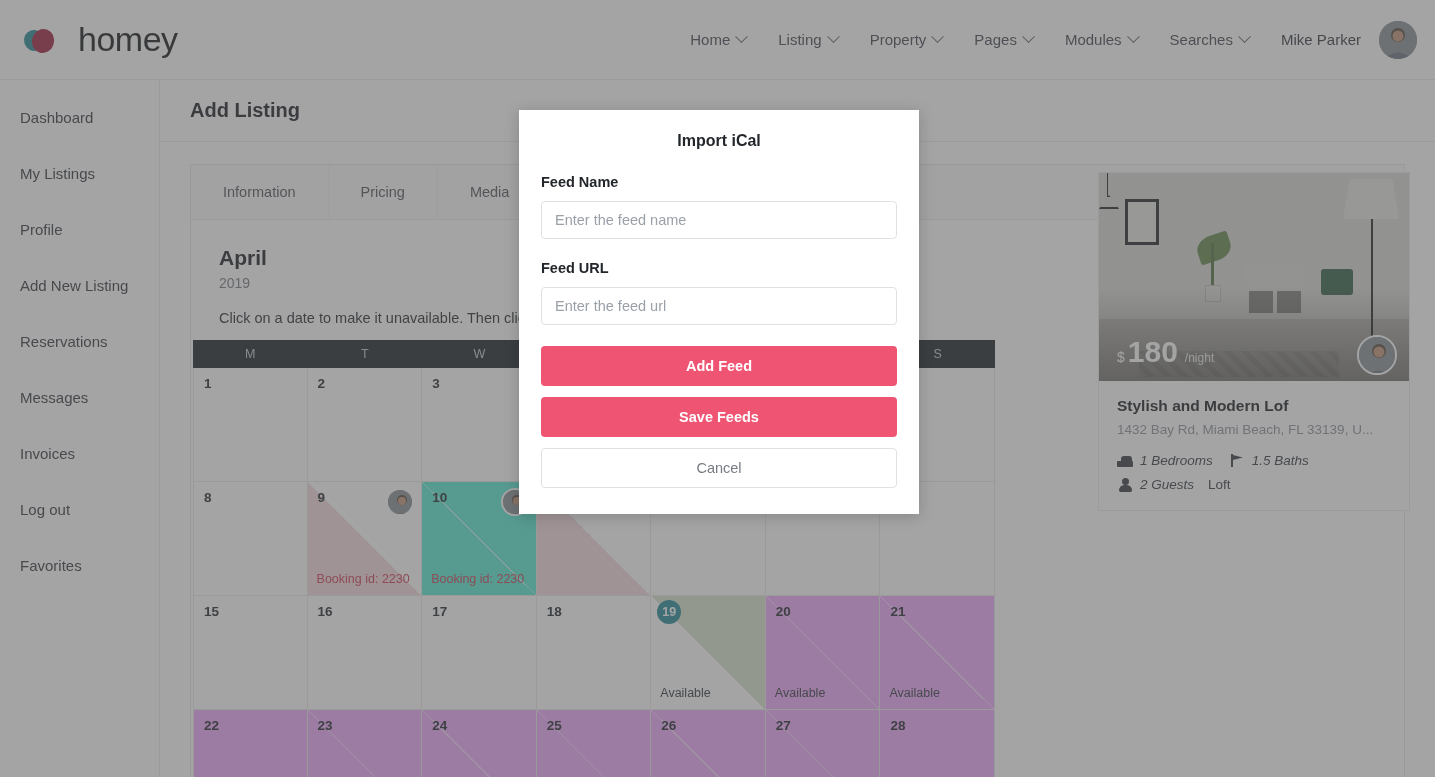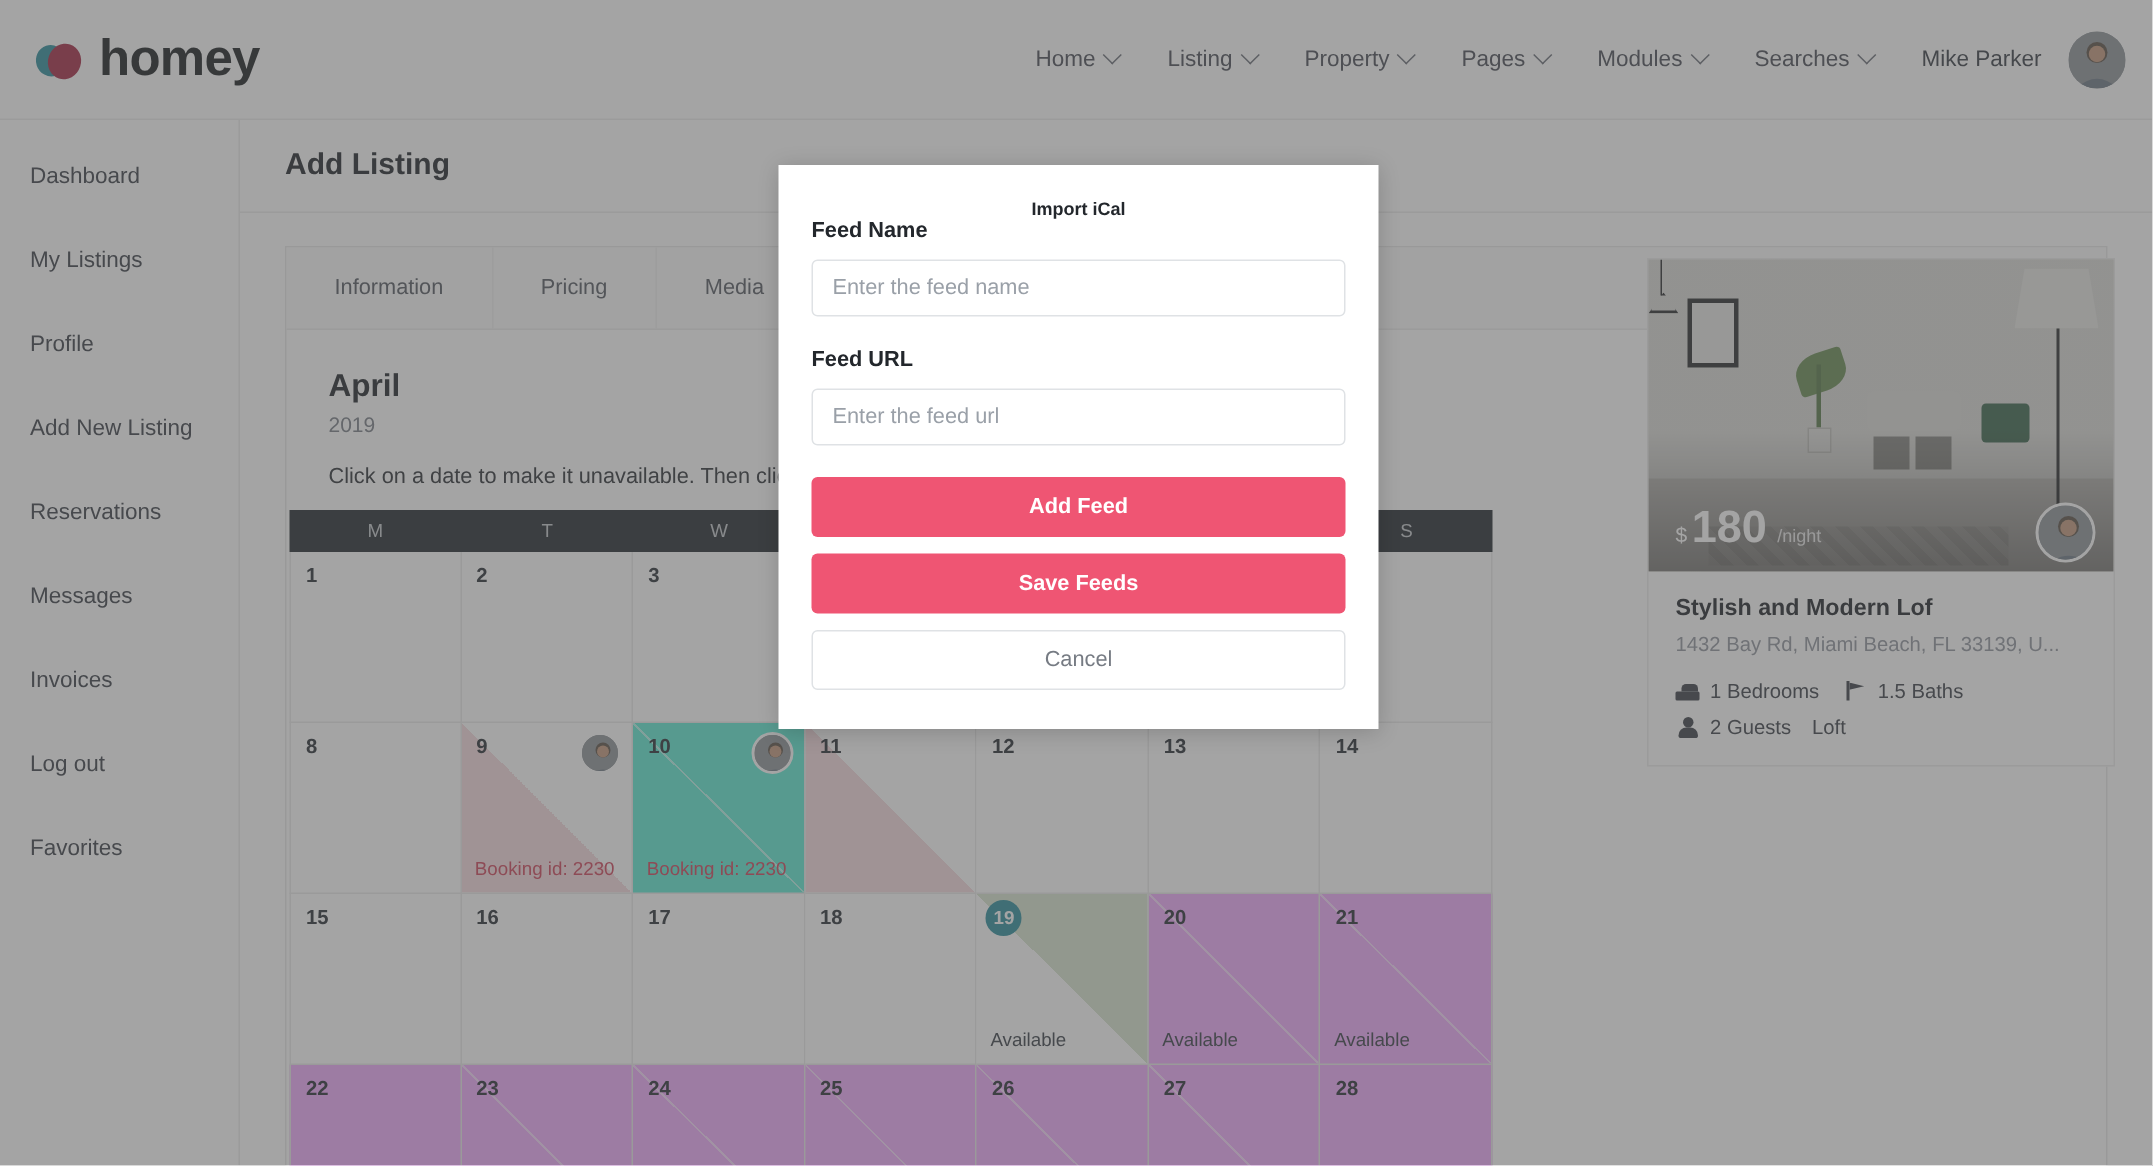--- a/index.html
+++ b/index.html
@@ -47,9 +47,9 @@
     transform: rotate(18deg);
   }
   .logo-text {
-    font-size: 34px; font-weight: 700;
+    font-size: 34px; font-weight: 400;
     color: #1c2023; letter-spacing: -0.5px;
-    margin-left: 2px;
+    margin-left: 14px;
   }
   .nav { margin-left: auto; display: flex; align-items: center; }
   .nav-item {

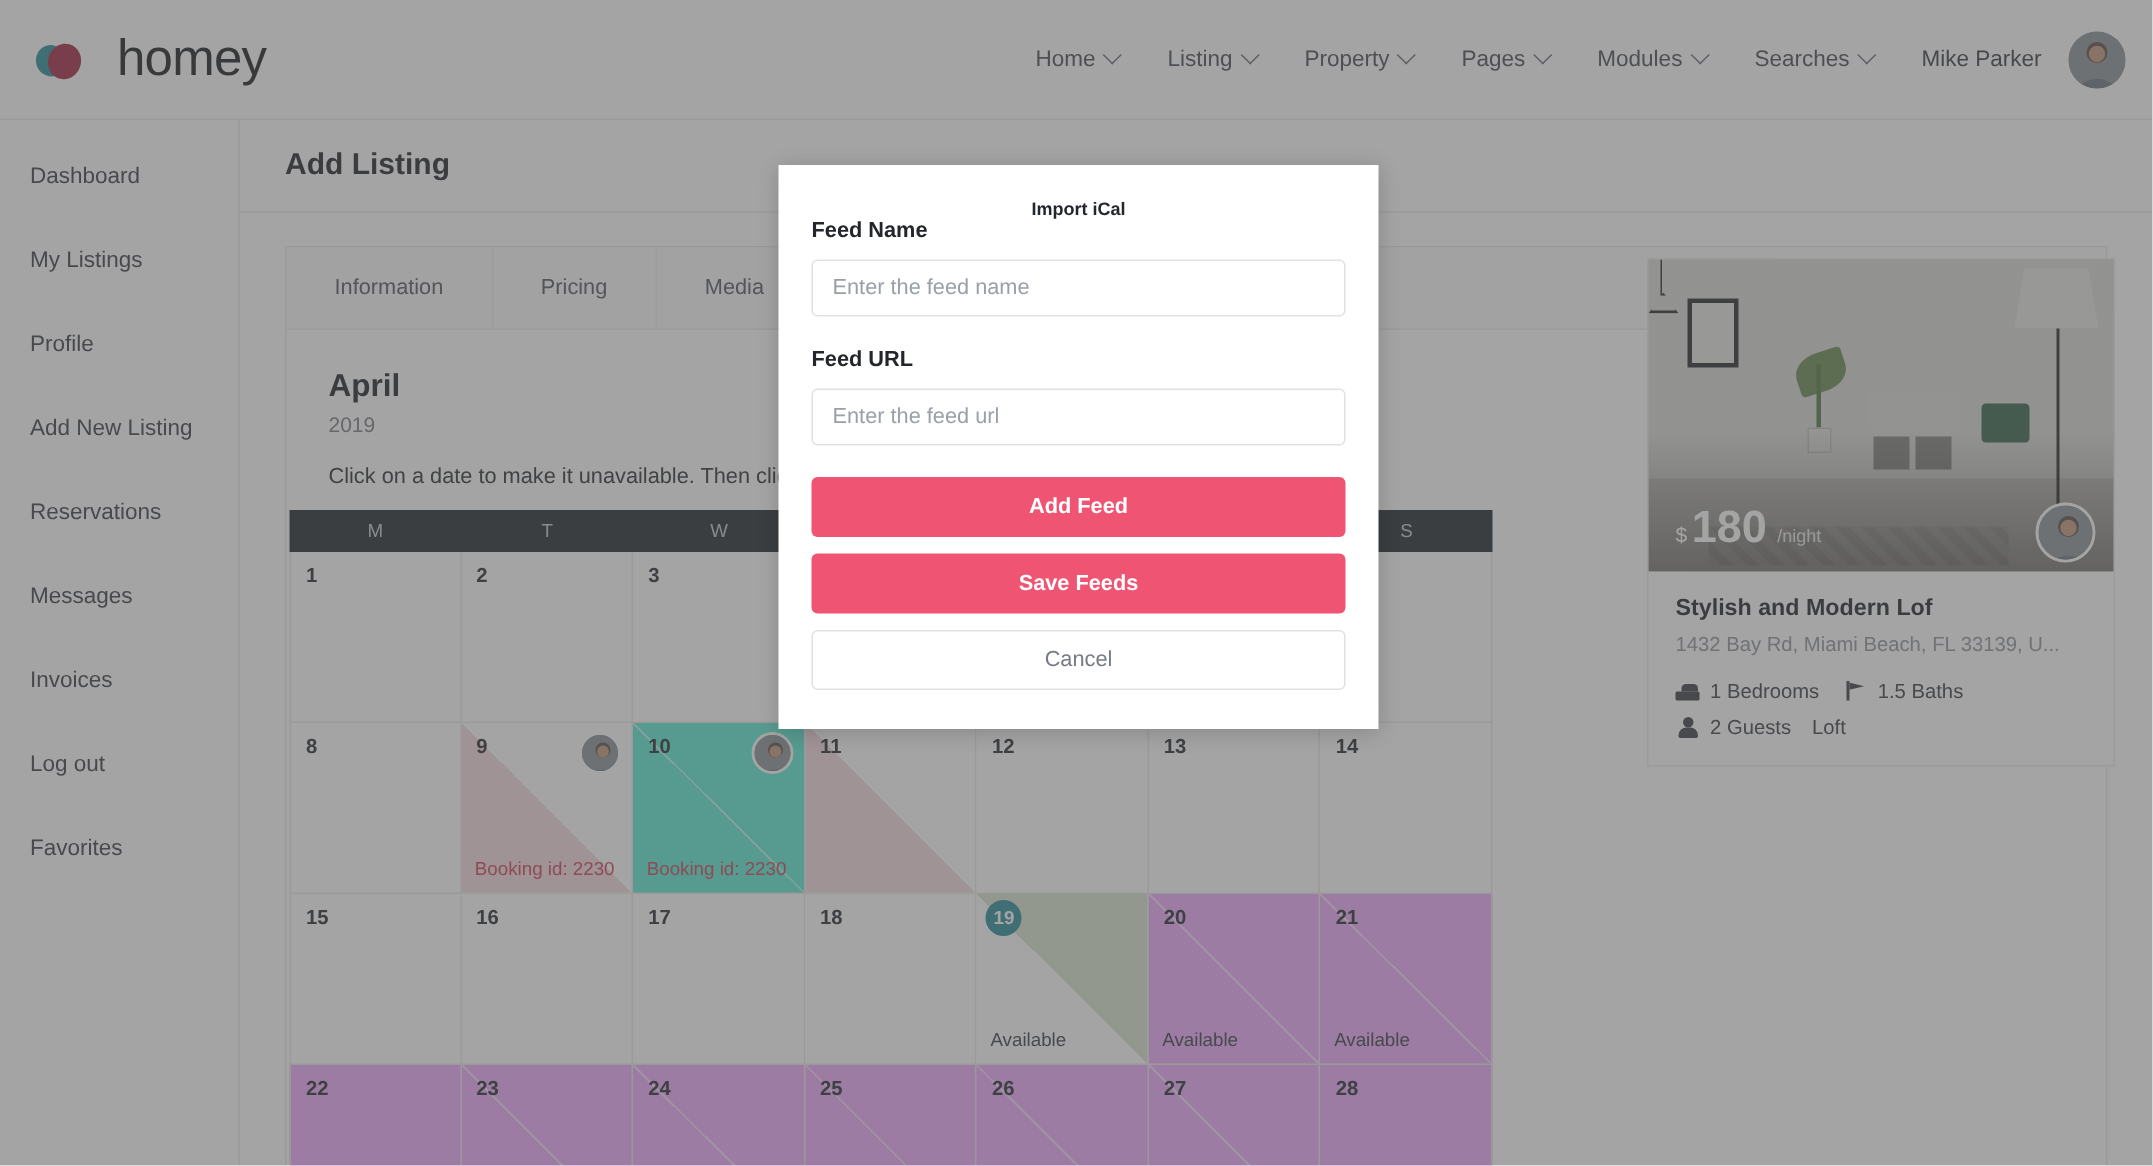--- a/index.html
+++ b/index.html
@@ -320,8 +320,8 @@
     padding: 22px 22px 26px 22px;
   }
   .modal-title {
-    text-align: center; font-size: 12px;
-    font-weight: 600; color: #23272c; 
+    text-align: center; font-size: 16px;
+    font-weight: 600; color: #23272c; margin-bottom: 24px;
   }
   .field-label {
     font-size: 14.5px; font-weight: 700;

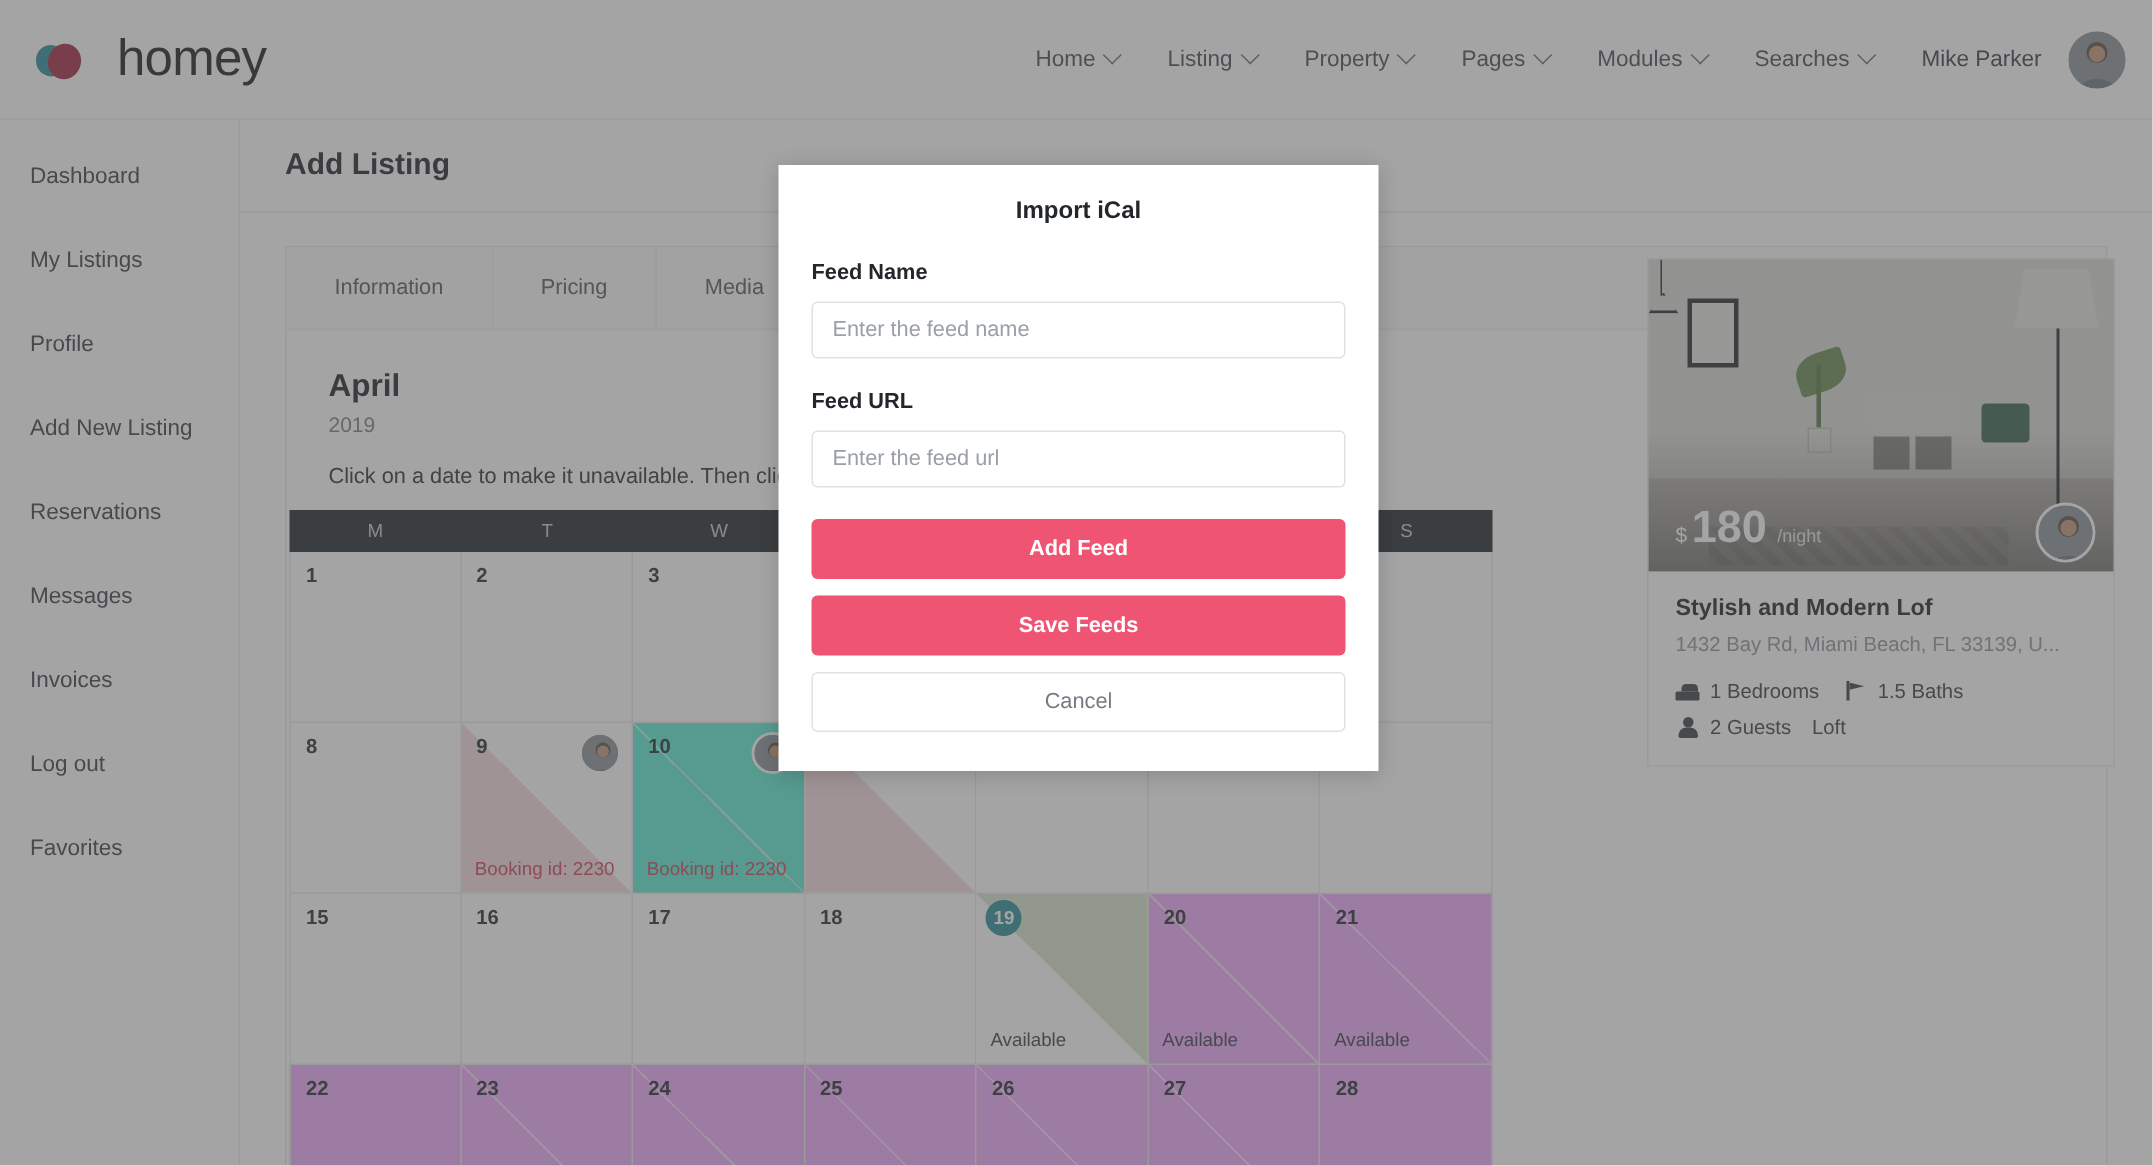--- a/index.html
+++ b/index.html
@@ -285,7 +285,7 @@
   .card-addr { font-size: 13.5px; color: #9297a0; margin-top: 7px; }
   .card-meta { display: flex; align-items: center; gap: 16px; margin-top: 16px; font-size: 13.5px; color: #3d424a; }
   .card-meta2 { display: flex; align-items: center; gap: 14px; margin-top: 9px; font-size: 13.5px; color: #3d424a; }
-  .mi { display: flex; align-items: flex-end; gap: 7px; }
+  .mi { display: flex; align-items: flex-end; gap: 7px; font-style: italic; }
   .ic { width: 16px; height: 14px; position: relative; display: inline-block; }
   .ic-bed::before {
     content:""; position:absolute; left:0; bottom:1px; width:16px; height:6px;

